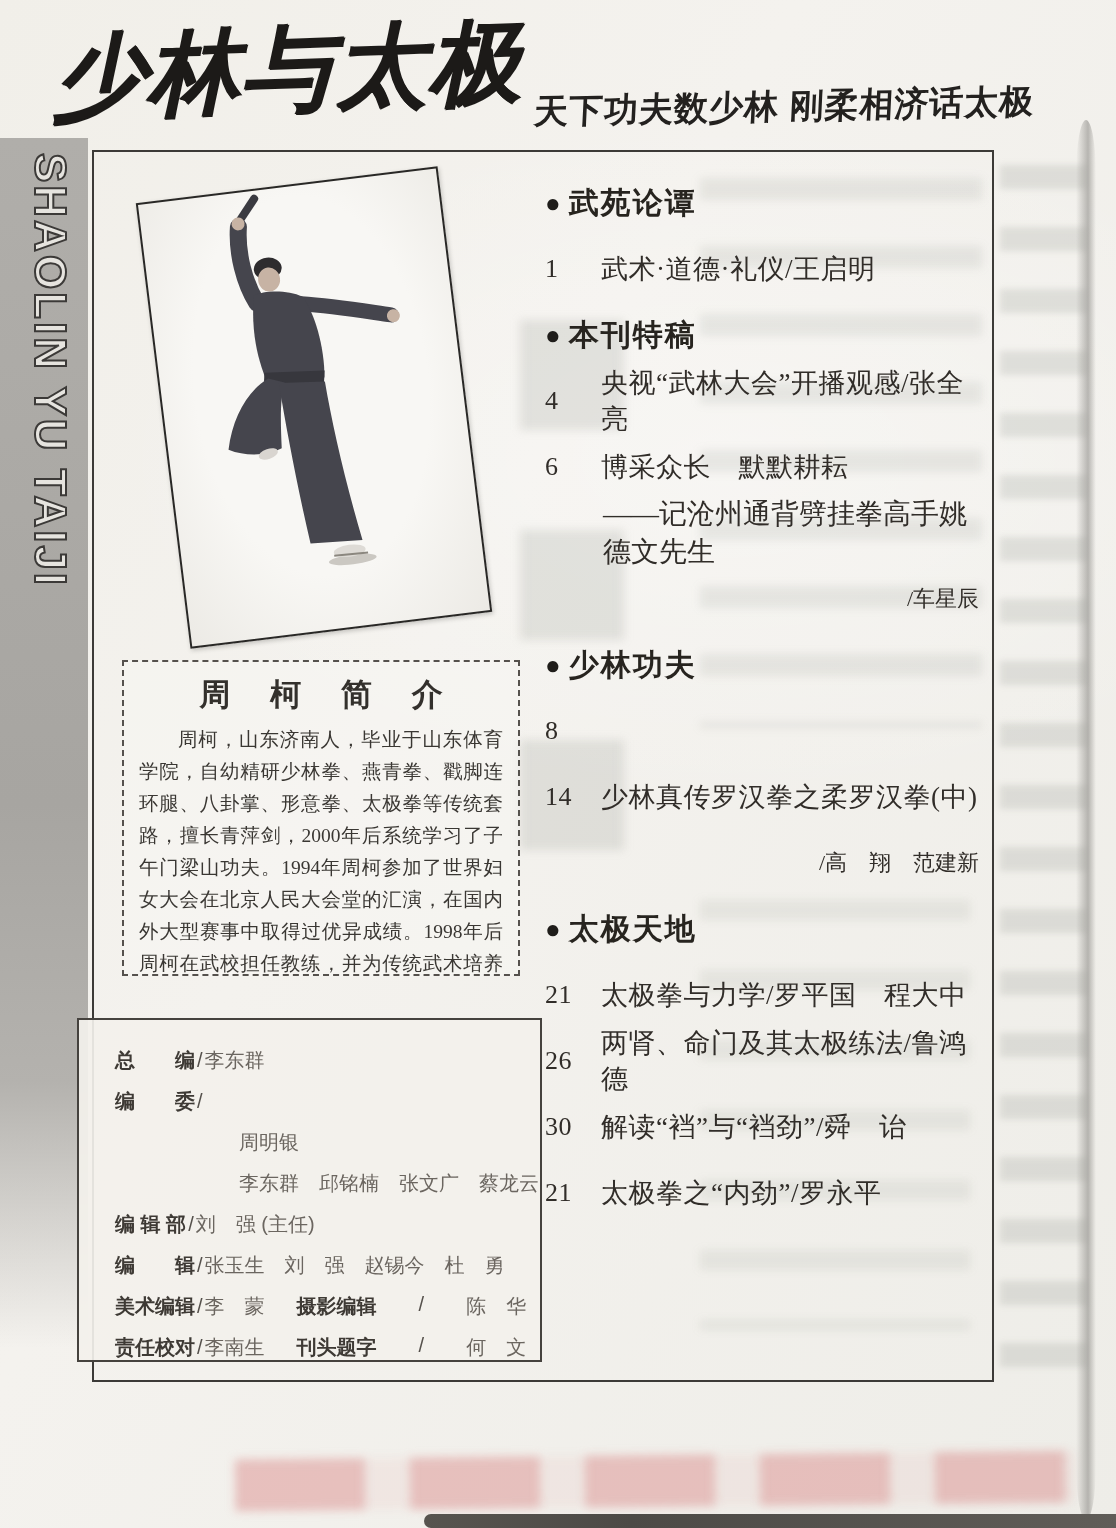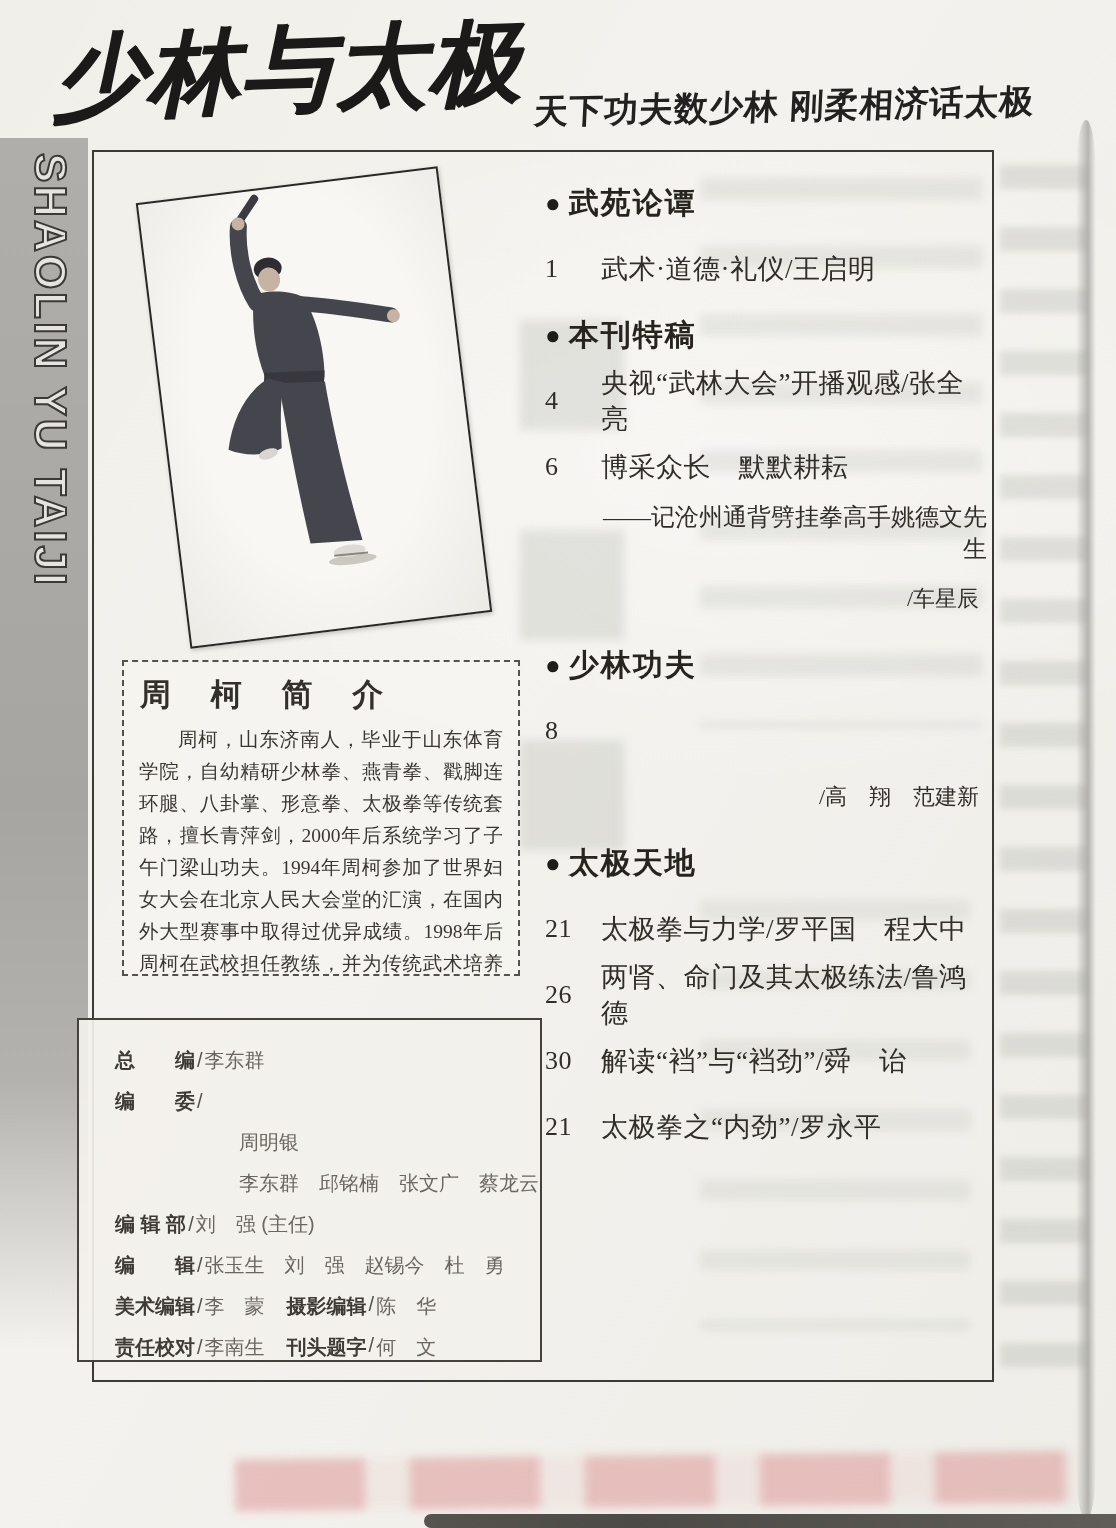--- a/index.html
+++ b/index.html
@@ -92,7 +92,7 @@
   .toc-section .bullet{font-size:26px; margin-right:6px; color:#1f1d1a;}
   .toc-item{font-size:27px; color:#312d29; letter-spacing:.5px;}
   .toc-item .pg{width:56px; flex:none; font-size:26px;}
-  .toc-byline-left{font-size:24px; color:#312d29; padding-left:58px;text-align:right;}
+  .toc-byline-left{font-size:28px; color:#312d29; padding-left:58px;}
   .toc-byline-right{font-size:22px; color:#312d29; justify-content:flex-end; padding-right:8px;}
   
   .bleed{position:absolute; pointer-events:none;}

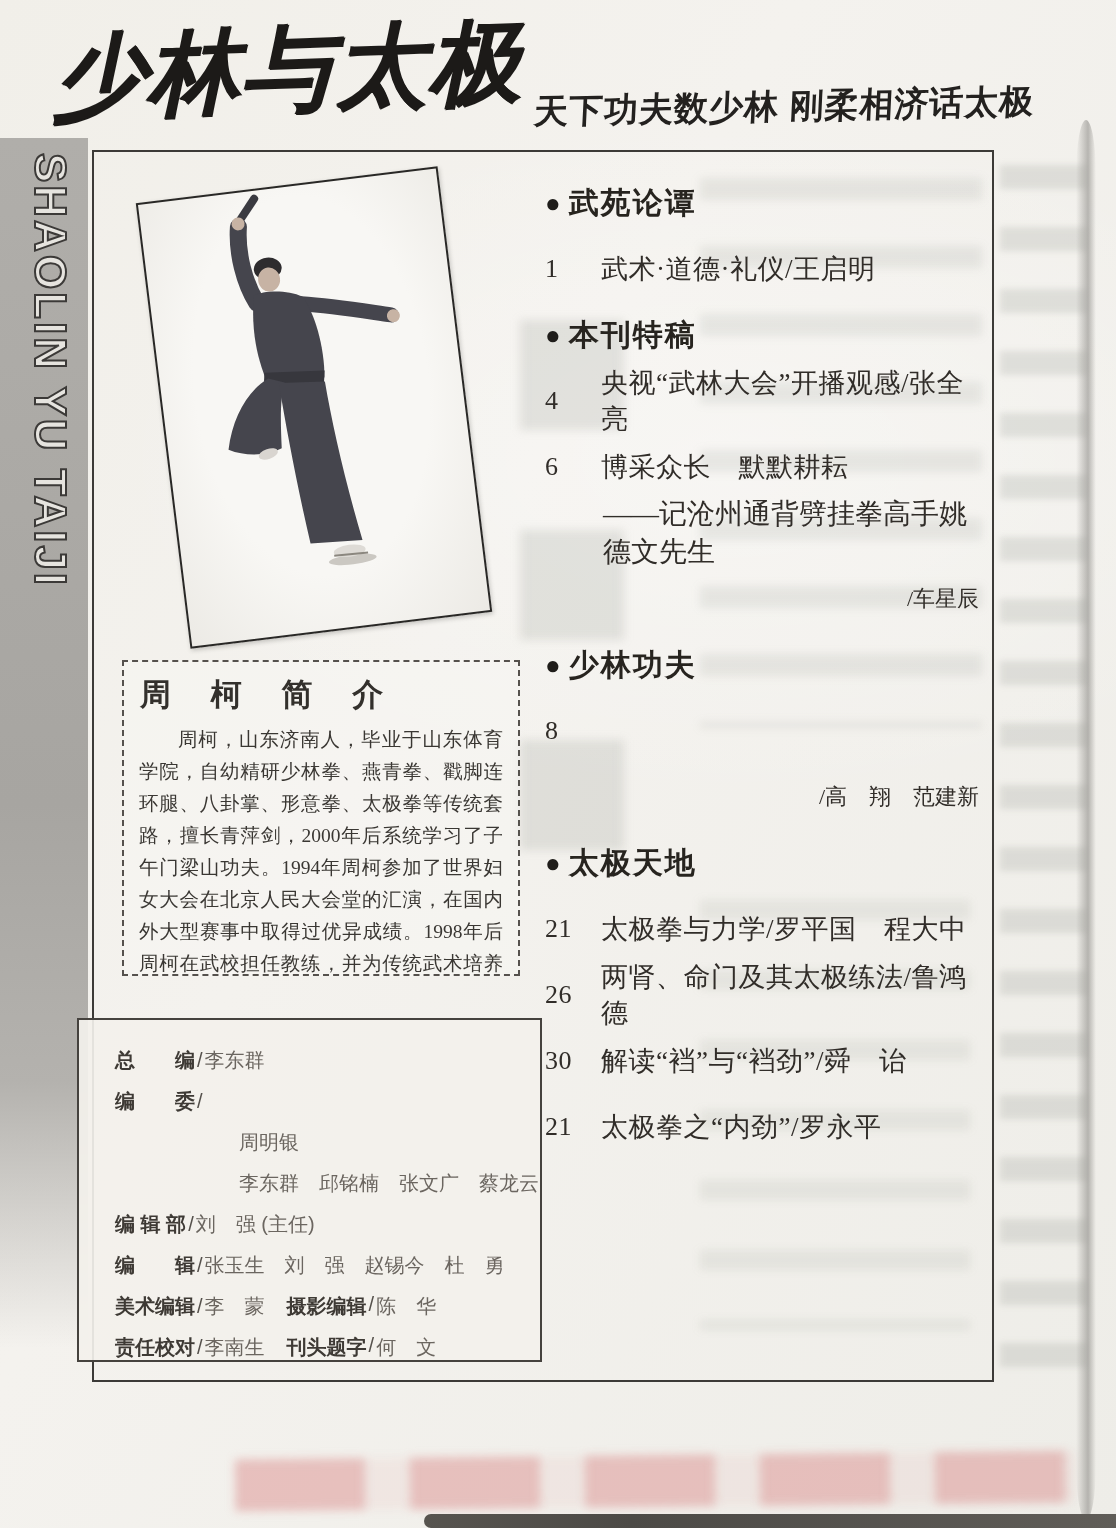--- a/index.html
+++ b/index.html
@@ -62,7 +62,7 @@
     overflow:hidden;
   }
   .profile-title{
-    margin:12px 0 8px; text-align:left;
+    margin:12px 0 8px; text-align:center;
     font-size:31px; font-weight:bold; letter-spacing:16px; text-indent:16px;
     color:#33302c;
   }

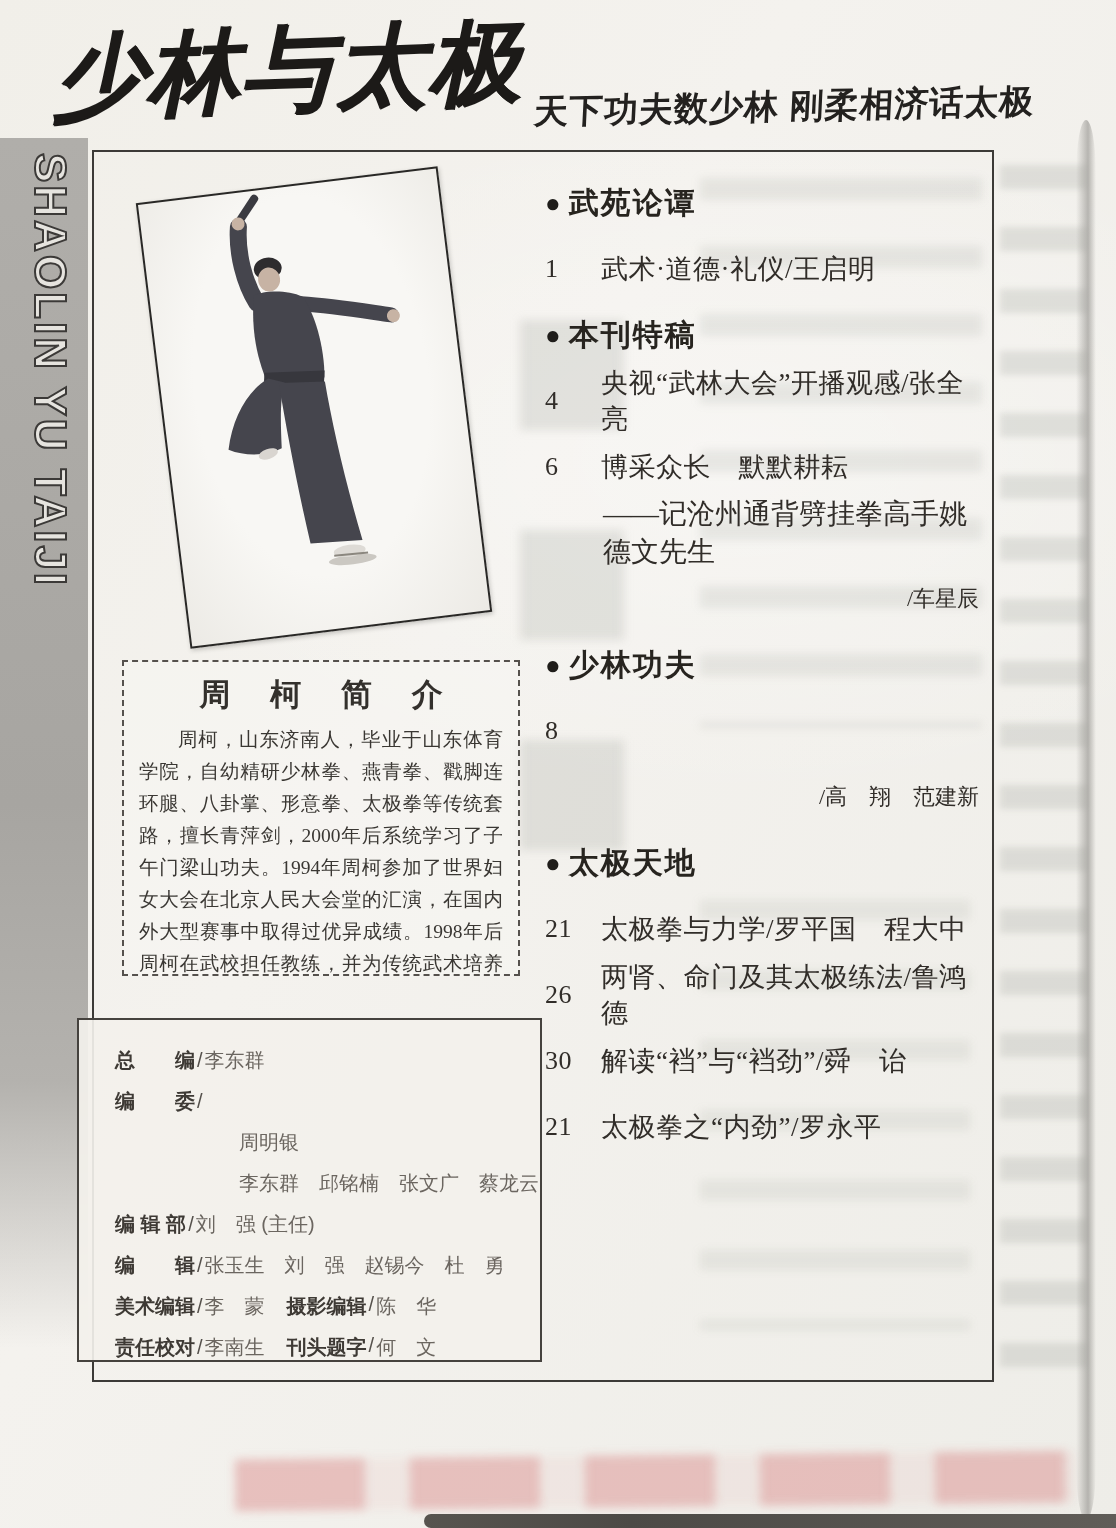--- a/index.html
+++ b/index.html
@@ -266,6 +266,10 @@
       <div class="toc-entry toc-item">
         <span class="pg">8</span>
       </div>
+      <div class="toc-entry toc-item">
+        <span class="pg">14</span>
+        <span class="tt">少林真传罗汉拳之柔罗汉拳(中)</span>
+      </div>
       <div class="toc-entry toc-byline-right">/高　翔　范建新</div>
       <div class="toc-entry toc-section">
         <span class="bullet">●</span>

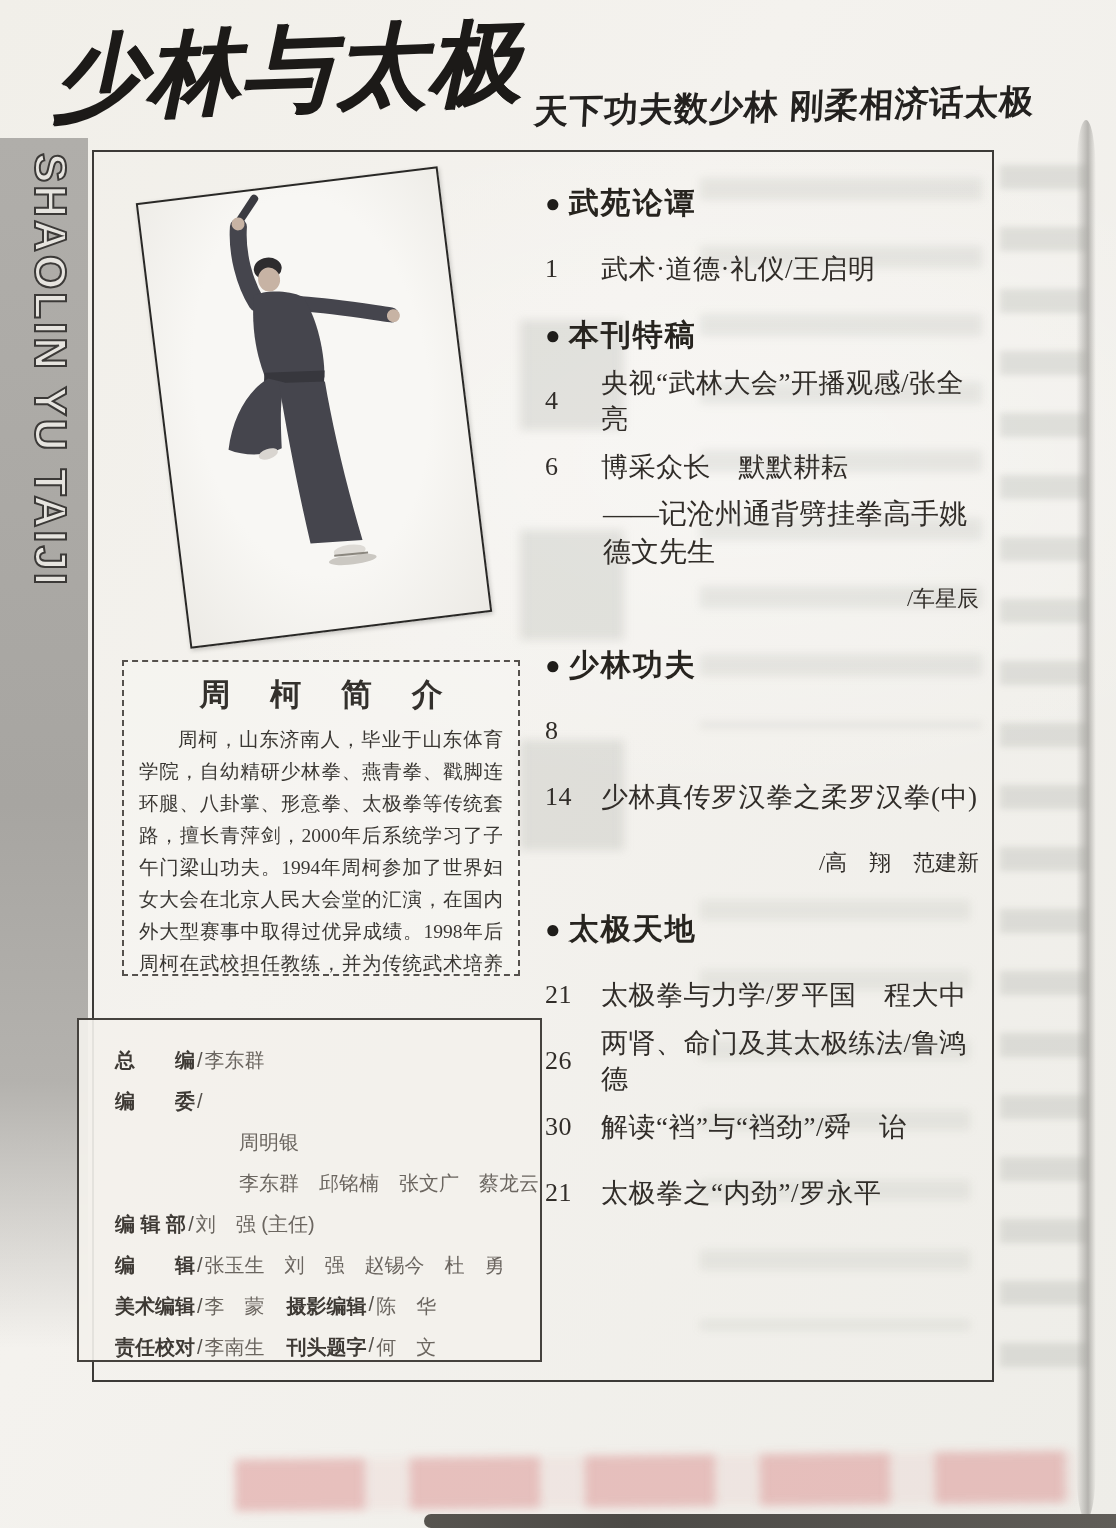--- a/index.html
+++ b/index.html
@@ -81,7 +81,7 @@
   .staff-row .lbl{font-weight:bold; color:#3e3a35;}
   .staff-row .slash{margin:0 2px 0 2px; color:#55514c;}
   .staff-row.cont{padding-left:124px;}
-  .staff-row .pair2{margin-left:22px; display:flex;}
+  .staff-row .pair2{margin-left:32px; display:flex;gap:40px;}
   
   .toc{position:absolute; left:545px; top:170px; width:442px;}
   .toc-entry{height:66px; display:flex; align-items:center;}

